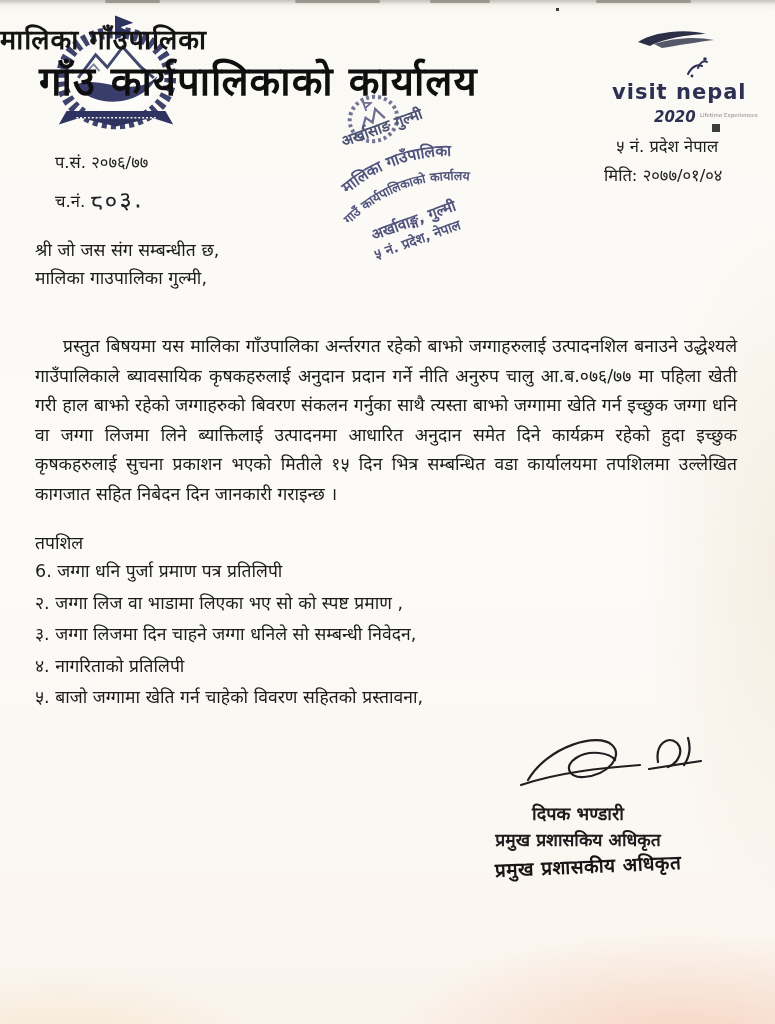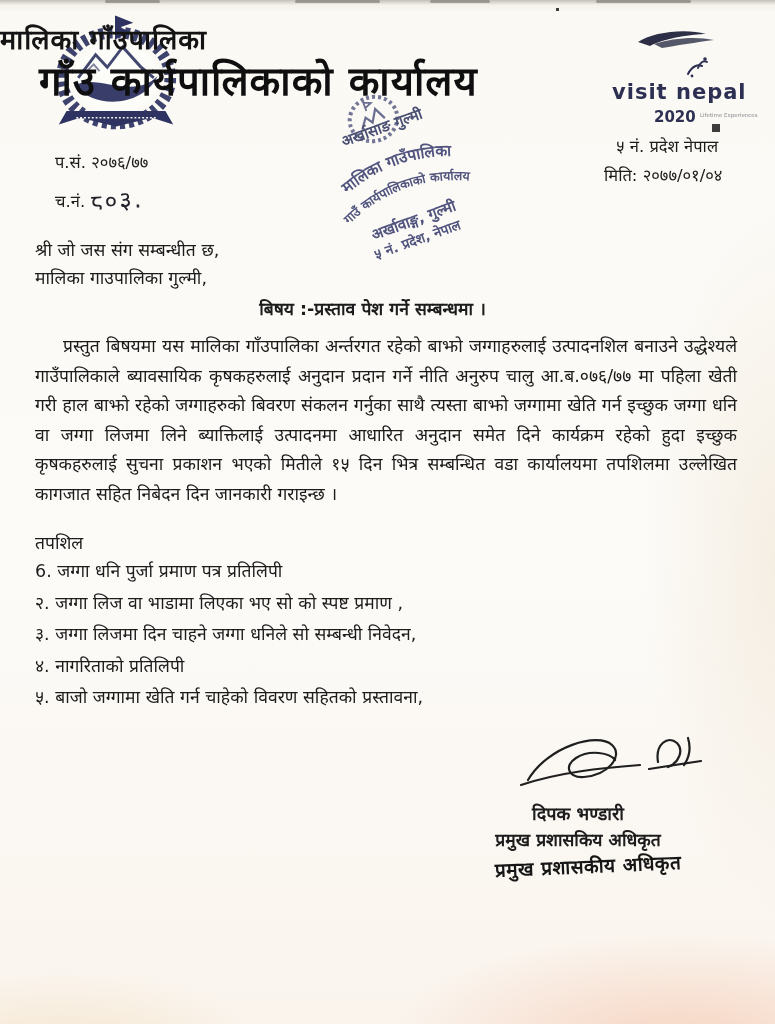--- a/index.html
+++ b/index.html
@@ -31,7 +31,7 @@
   .vn-smudge{position:absolute;left:22px;top:0;width:88px;height:22px;}
   .vn-bird{position:absolute;left:72px;top:28px;width:26px;height:24px;}
   .vn-text{position:absolute;left:0;top:52px;width:150px;font-family:cursive,"DejaVu Sans",sans-serif;font-size:21px;font-weight:700;letter-spacing:1px;color:#2d3052;}
-  .vn-year{position:absolute;left:42px;top:80px;font-family:cursive,"DejaVu Sans",sans-serif;font-size:15px;font-weight:700;color:#2d3052;}
+  .vn-year{position:absolute;left:42px;top:80px;font-family:cursive,"DejaVu Sans",sans-serif;font-size:15px;font-weight:700;color:#2d3052;font-style:italic;}
   .vn-tag{position:absolute;left:88px;top:84px;width:58px;font-size:5.5px;color:#8a8a90;line-height:6px;}
   
   .ref-line{left:55px;top:150px;font-size:16.5px;}

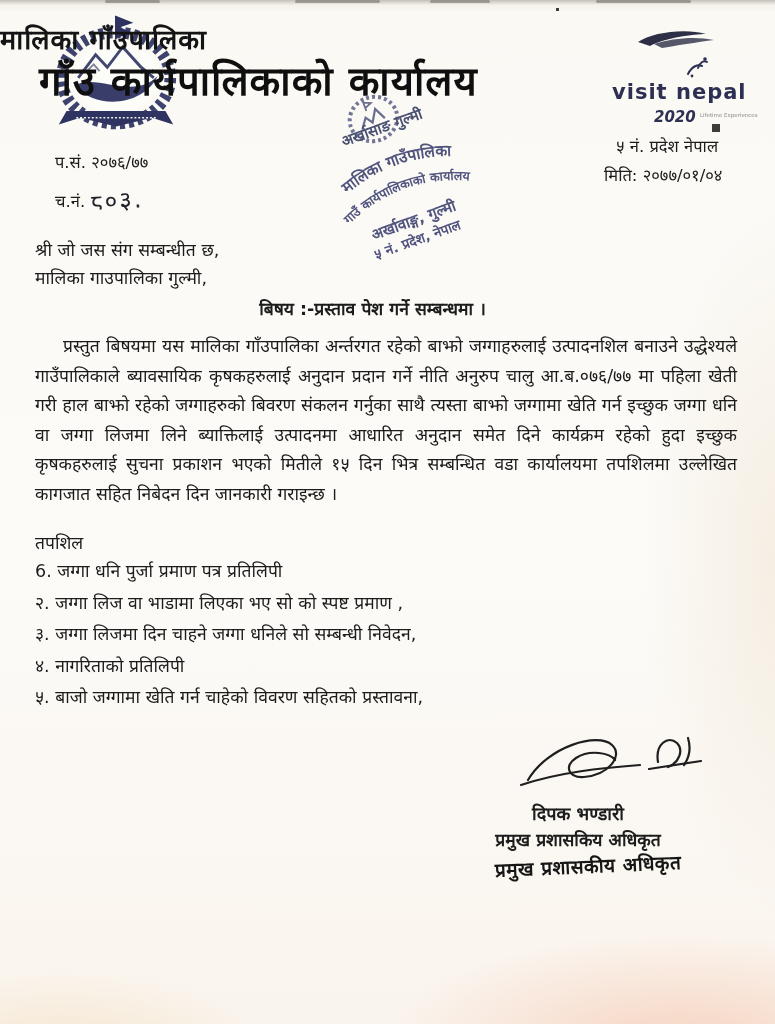--- a/index.html
+++ b/index.html
@@ -151,7 +151,6 @@
   <div class="abs rcpt1">श्री जो जस संग सम्बन्धीत छ,</div>
   <div class="abs rcpt2">मालिका गाउपालिका गुल्मी,</div>
 
-  <div class="abs subject">बिषय :-प्रस्ताव पेश गर्ने सम्बन्धमा ।</div>
 
   <div class="abs body-para">प्रस्तुत बिषयमा यस मालिका गाँउपालिका अर्न्तरगत रहेको बाझो जग्गाहरुलाई उत्पादनशिल बनाउने उद्धेश्यले गाउँपालिकाले ब्यावसायिक कृषकहरुलाई अनुदान प्रदान गर्ने नीति अनुरुप चालु आ.ब.०७६/७७ मा पहिला खेती गरी हाल बाझो रहेको जग्गाहरुको बिवरण संकलन गर्नुका साथै त्यस्ता बाझो जग्गामा खेति गर्न इच्छुक जग्गा धनि वा जग्गा लिजमा लिने ब्याक्तिलाई उत्पादनमा आधारित अनुदान समेत दिने कार्यक्रम रहेको हुदा इच्छुक कृषकहरुलाई सुचना प्रकाशन भएको मितीले १५ दिन भित्र सम्बन्धित वडा कार्यालयमा तपशिलमा उल्लेखित कागजात सहित निबेदन दिन जानकारी गराइन्छ ।</div>
 

